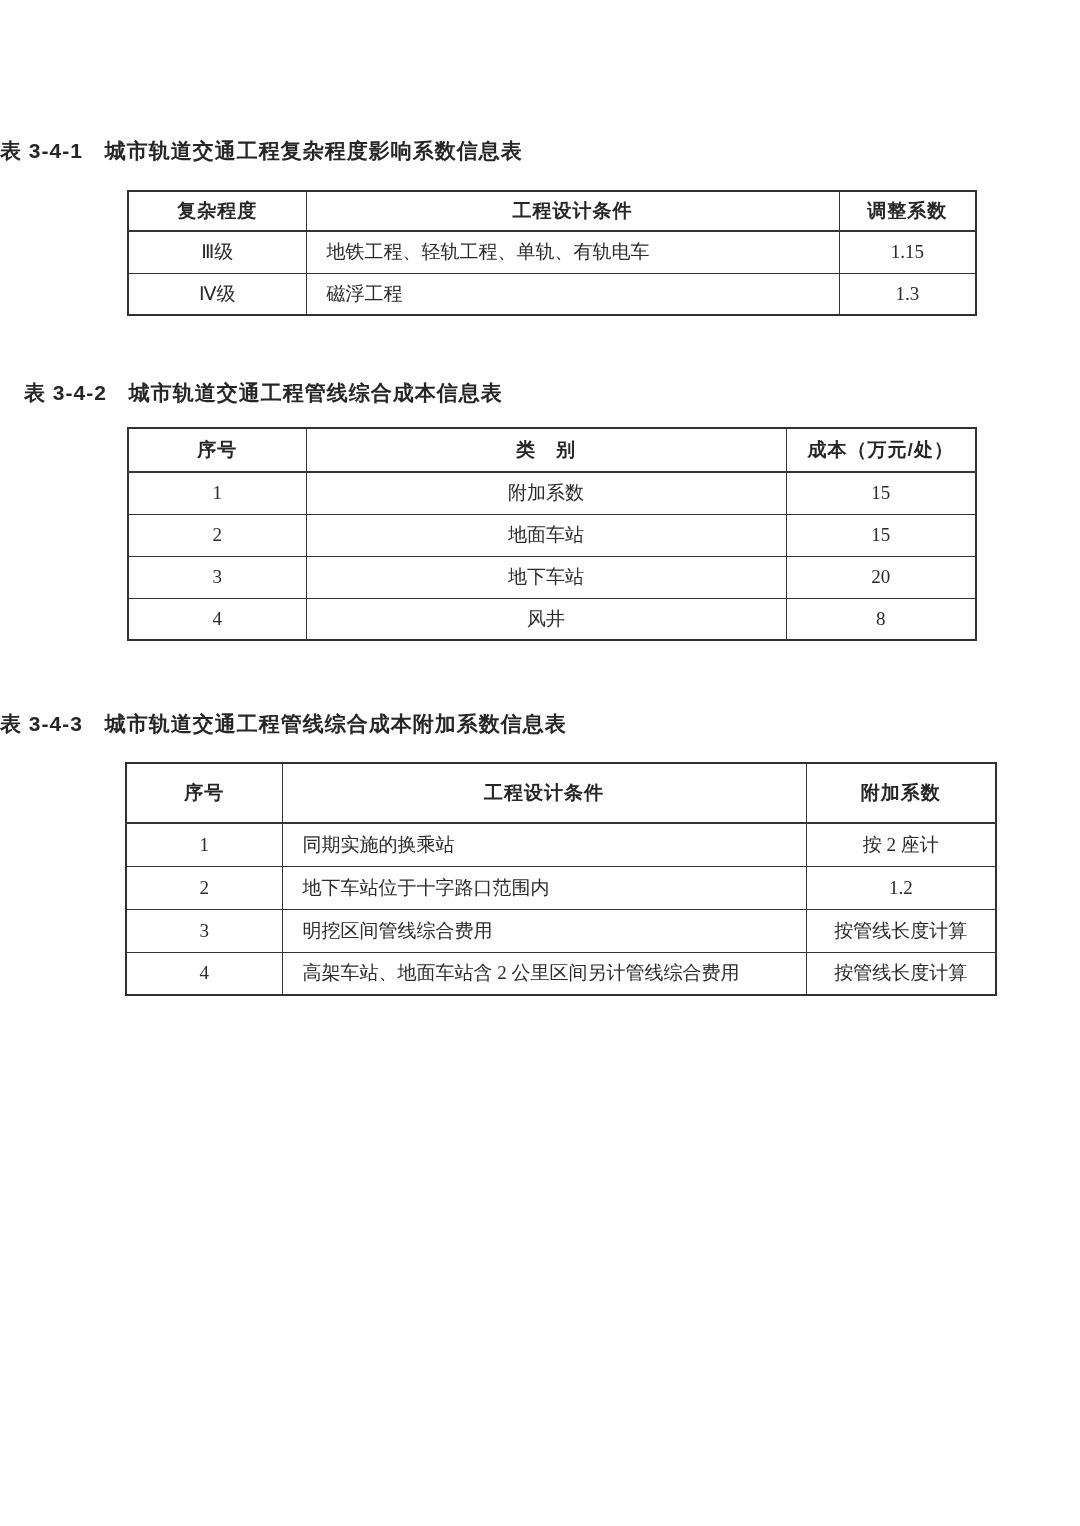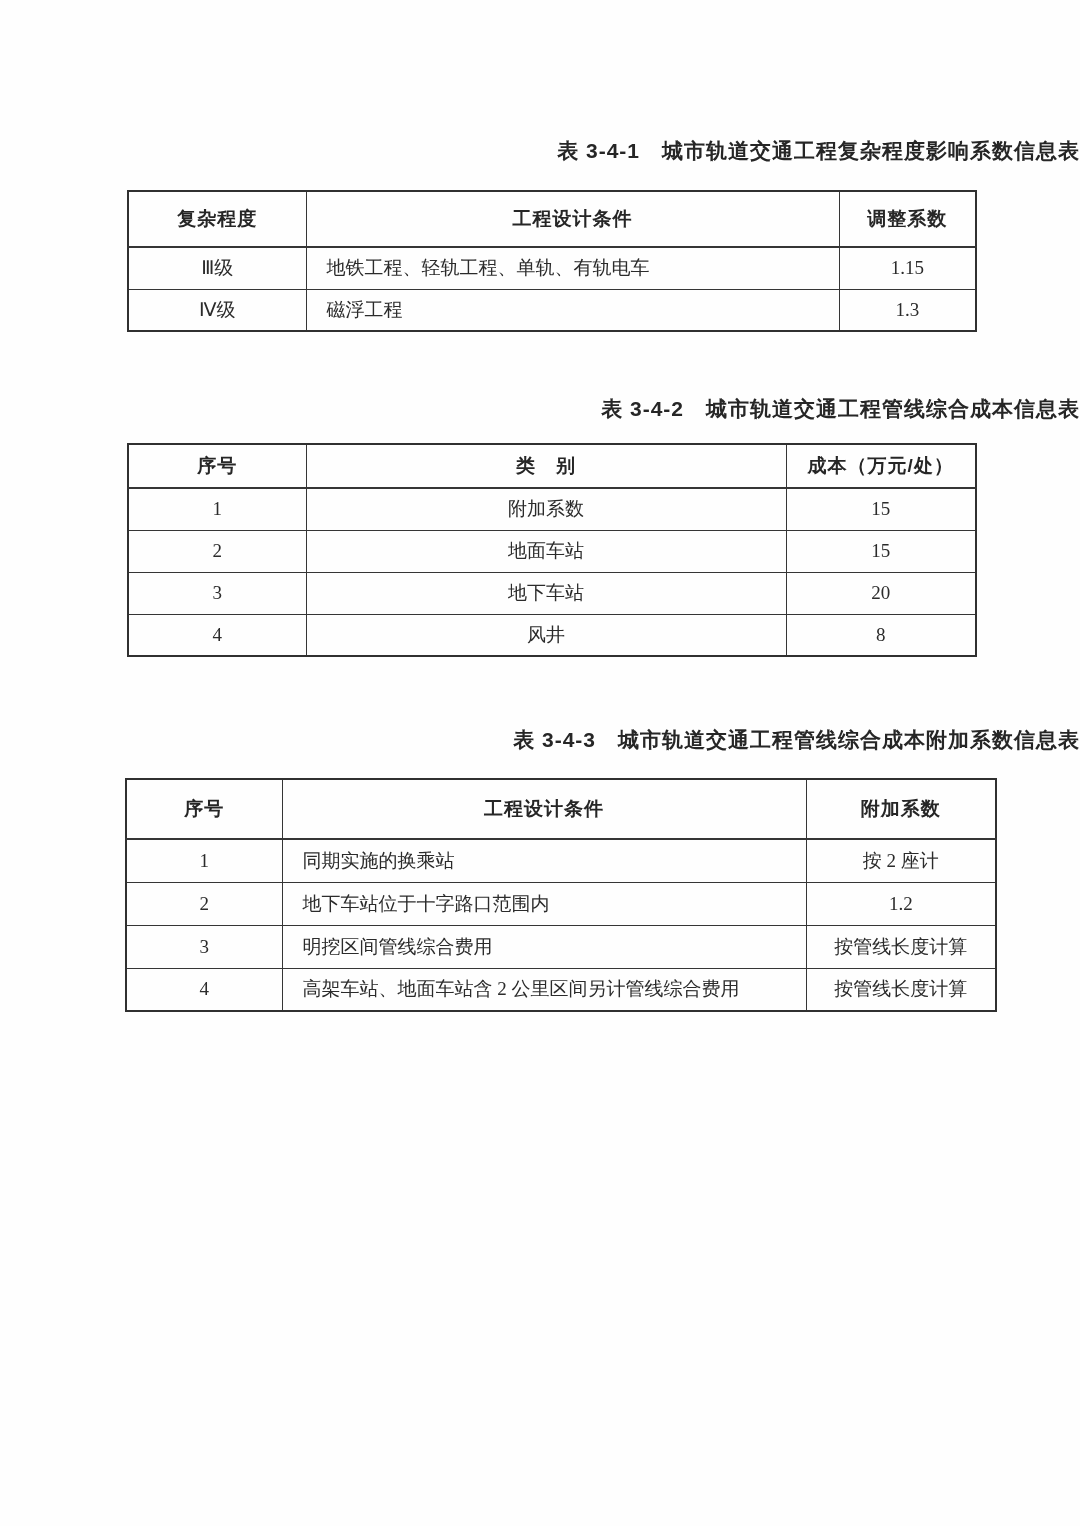--- a/index.html
+++ b/index.html
@@ -21,7 +21,7 @@
   }
   .tbl-title {
     margin: 0;
-    text-align: right;
+    text-align: left;
     font-family: "Liberation Sans", sans-serif;
     font-weight: bold;
     font-size: 21px;

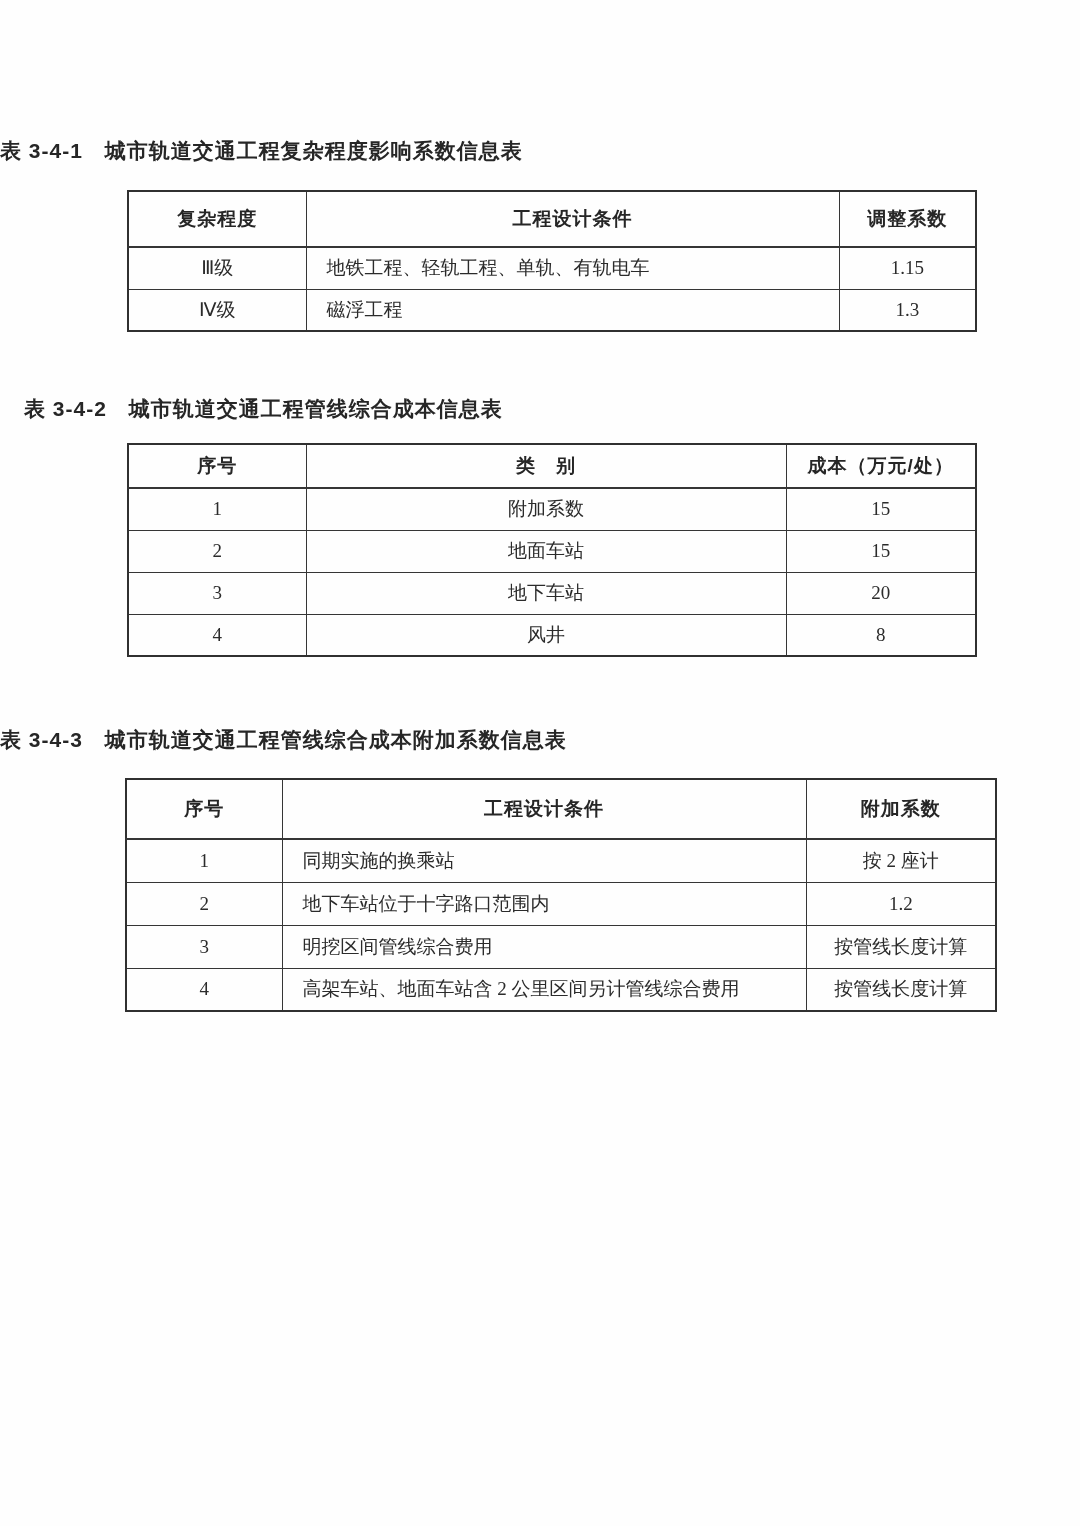--- a/index.html
+++ b/index.html
@@ -62,7 +62,7 @@
   .tbl1 col.c1 { width: 178px; }
   .tbl1 col.c2 { width: 533px; }
   .tbl1 col.c3 { width: 137px; }
-  .tbl1 tr.hdr  { height: 56px; }
+  .tbl1 tr.hdr  { height: 40px; }
   .tbl1 tr.row  { height: 42px; }
   
   .tbl2 { width: 848px; margin: 19px 0 0 127px; }

